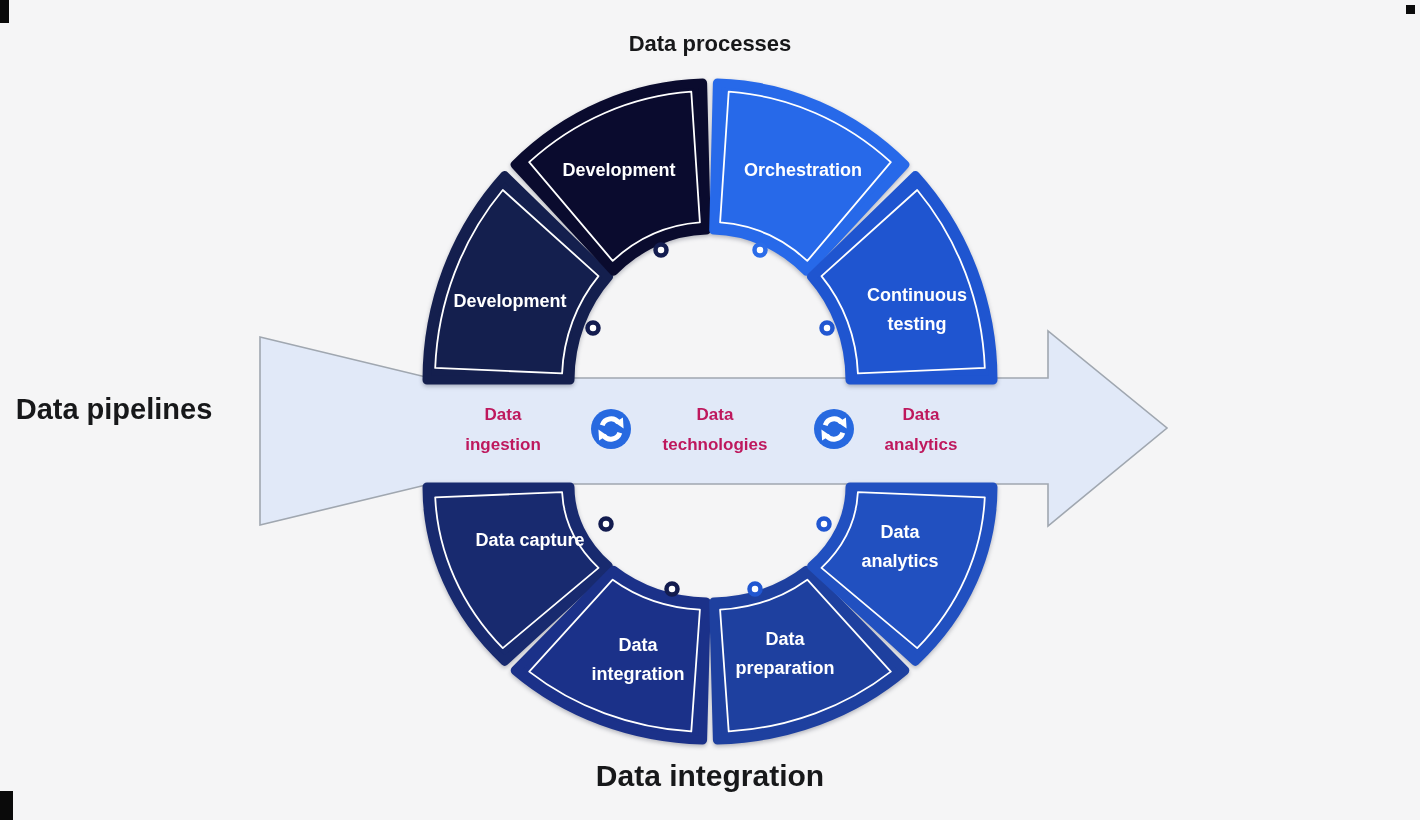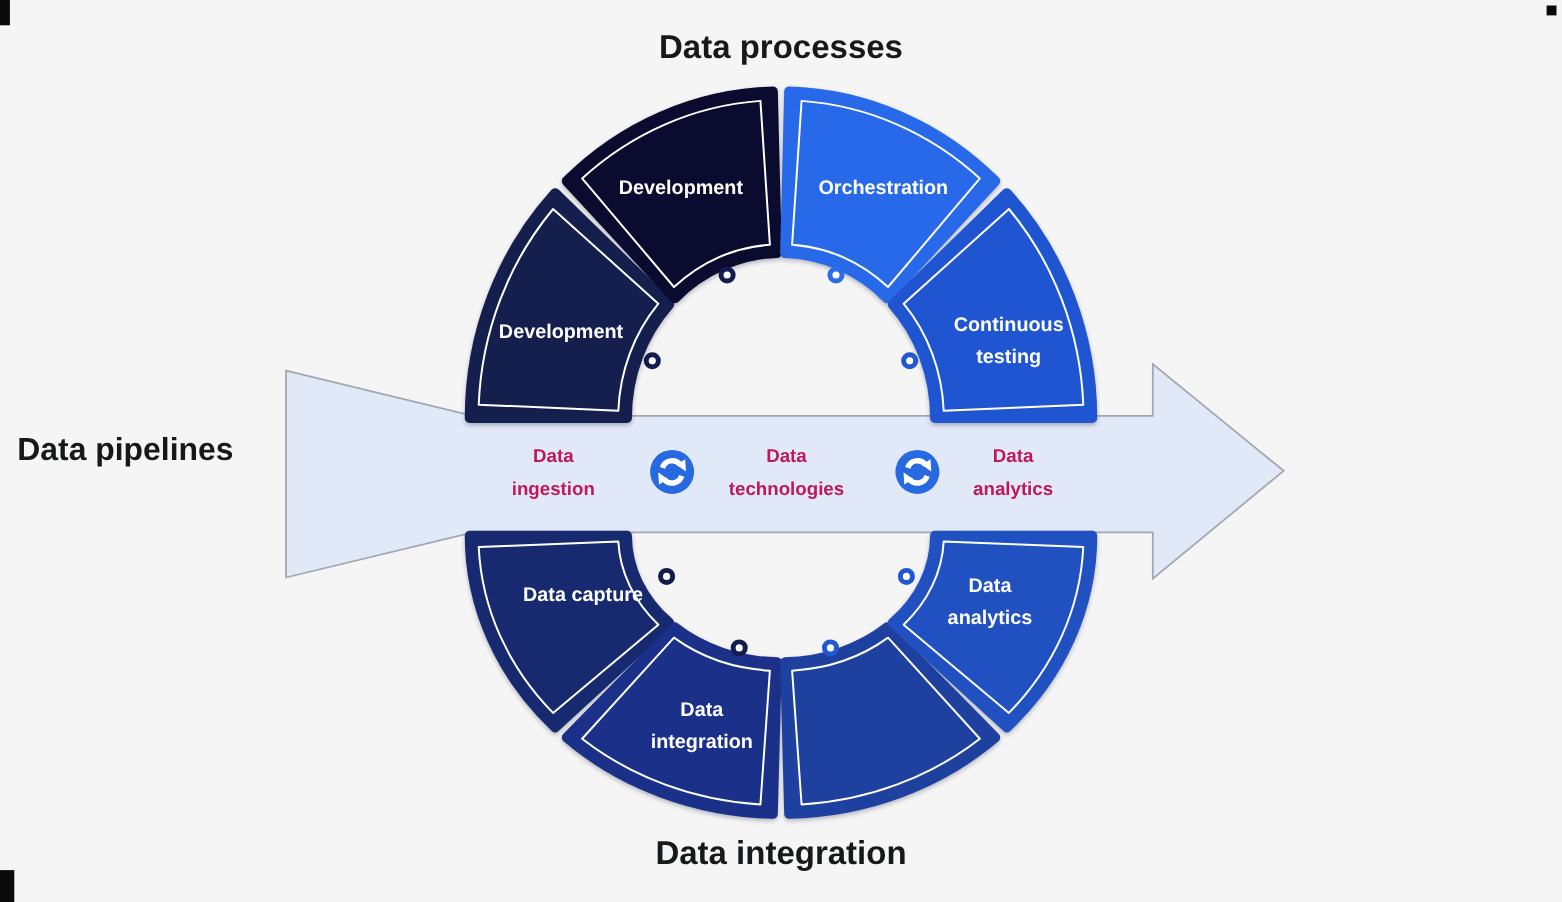--- a/index.html
+++ b/index.html
@@ -7,7 +7,7 @@
          font-family:"Liberation Sans",sans-serif;}
   #ring-svg{position:absolute;left:0;top:0;width:1420px;height:820px;}
   .big{position:absolute;color:#17181a;font-weight:700;text-align:center;}
-  .title-top{left:0;right:0;top:26px;font-size:30px;line-height:36px;}
+  .title-top{left:0;right:0;top:26px;font-size:22px;line-height:36px;}
   .title-bottom{left:0;right:0;top:758px;font-size:30px;line-height:36px;}
   .side-left{left:14px;top:385px;width:200px;font-size:29px;line-height:48px;}
   .side-right{left:1171px;top:385px;width:200px;font-size:29px;line-height:48px;}

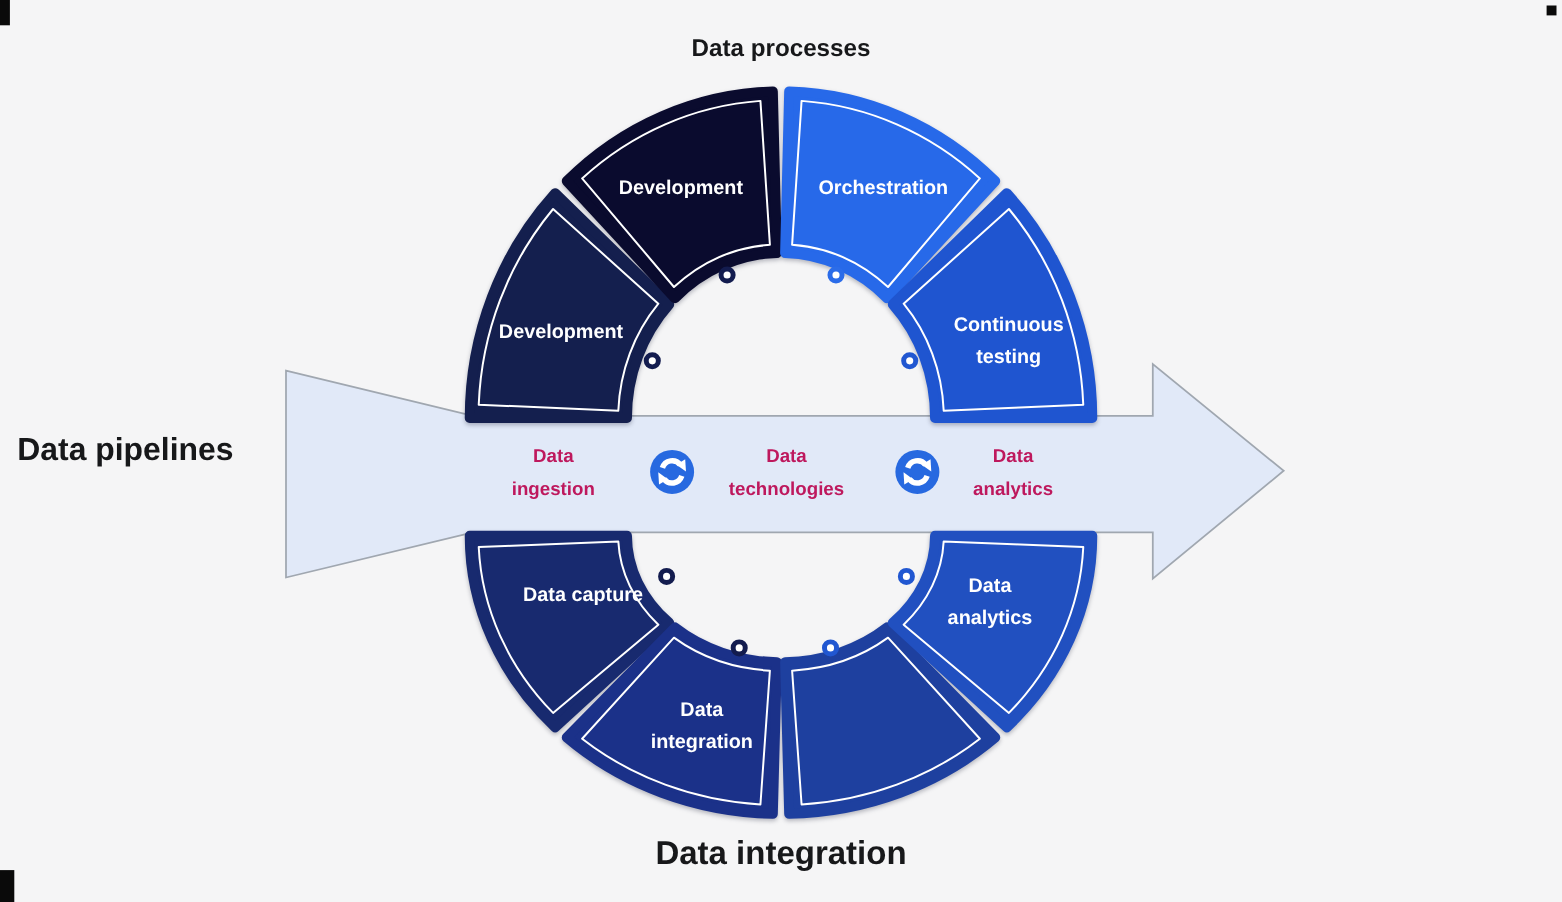--- a/index.html
+++ b/index.html
@@ -100,6 +100,7 @@
   <div class="seg-label seg-continuous">Continuous testing</div>
   <div class="seg-label seg-capture">Data capture</div>
   <div class="seg-label seg-integration">Data integration</div>
+  <div class="seg-label seg-preparation">Data preparation</div>
   <div class="seg-label seg-analytics-b">Data analytics</div>
 
   <div class="stage-label stg1">Data ingestion</div>

